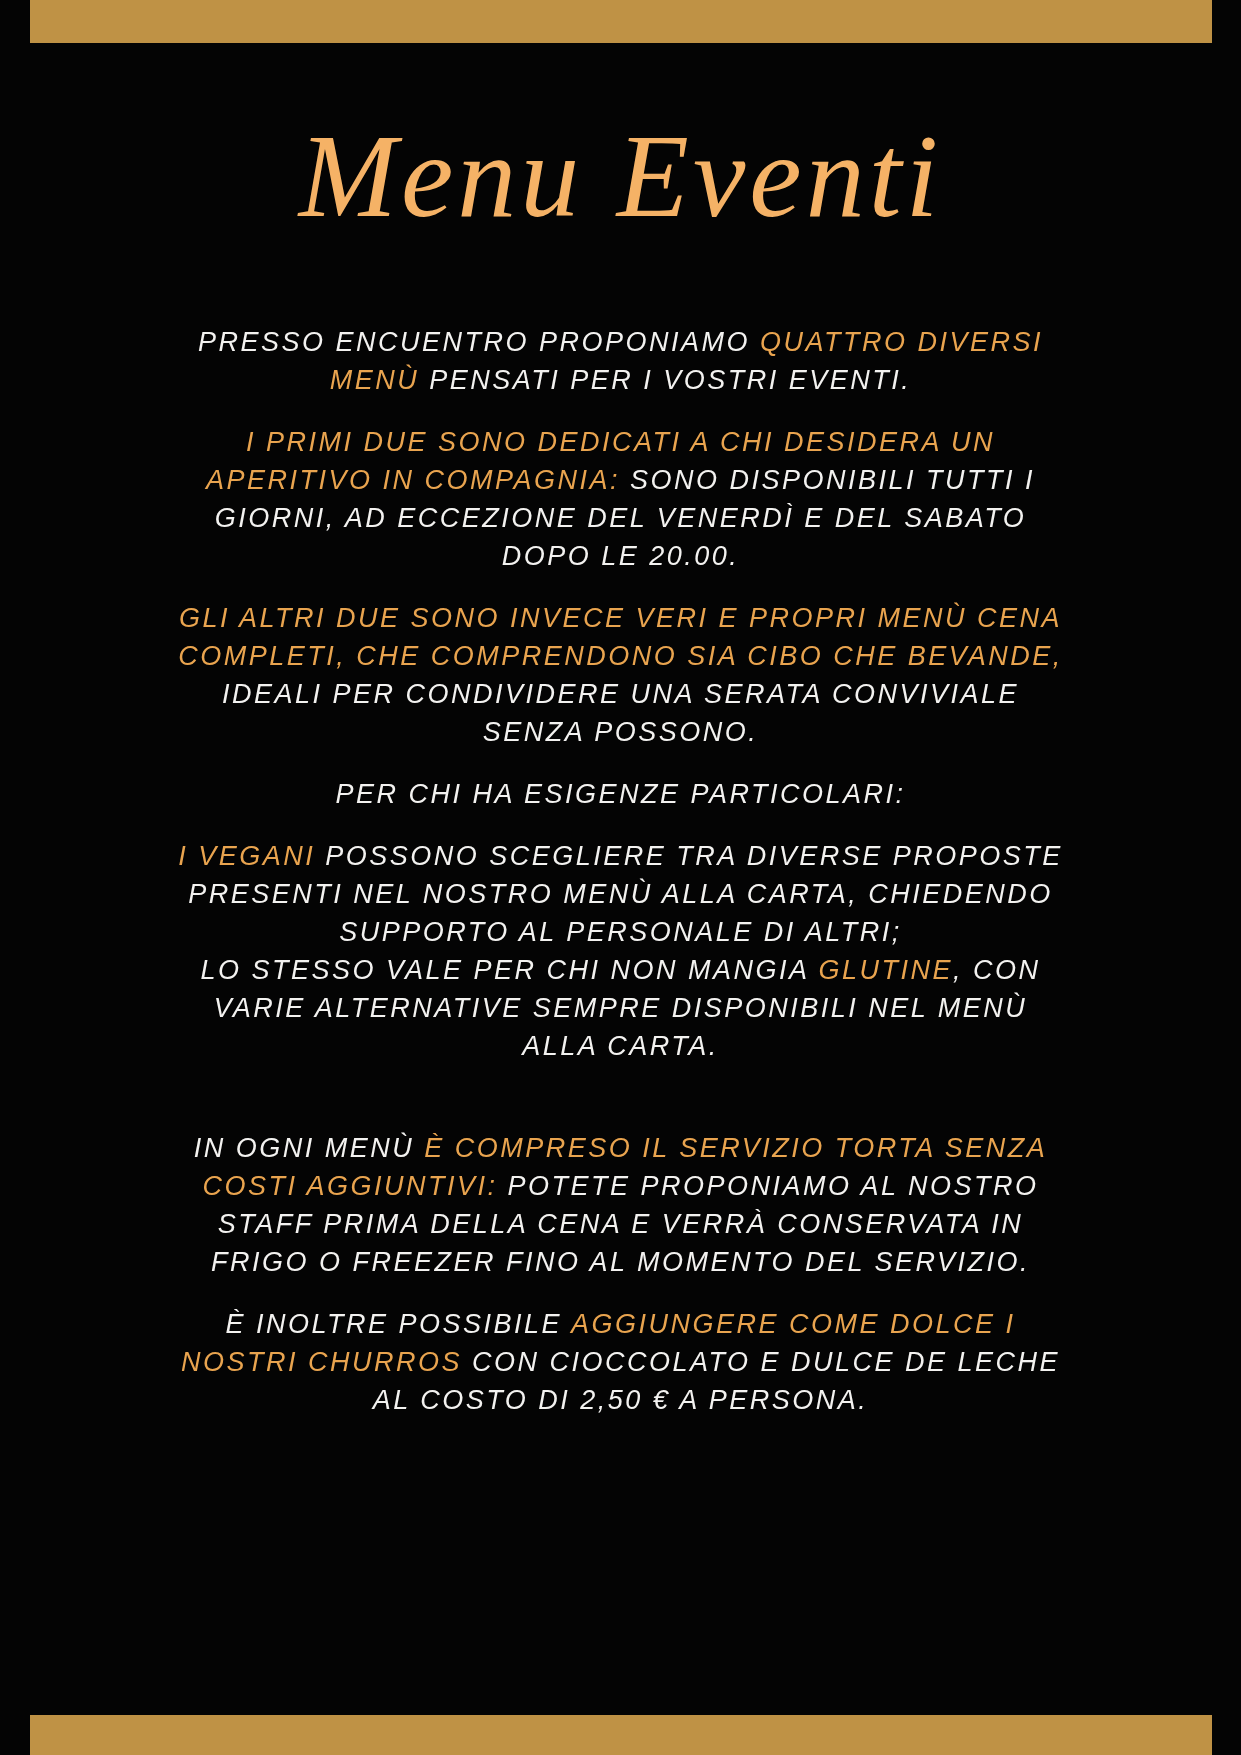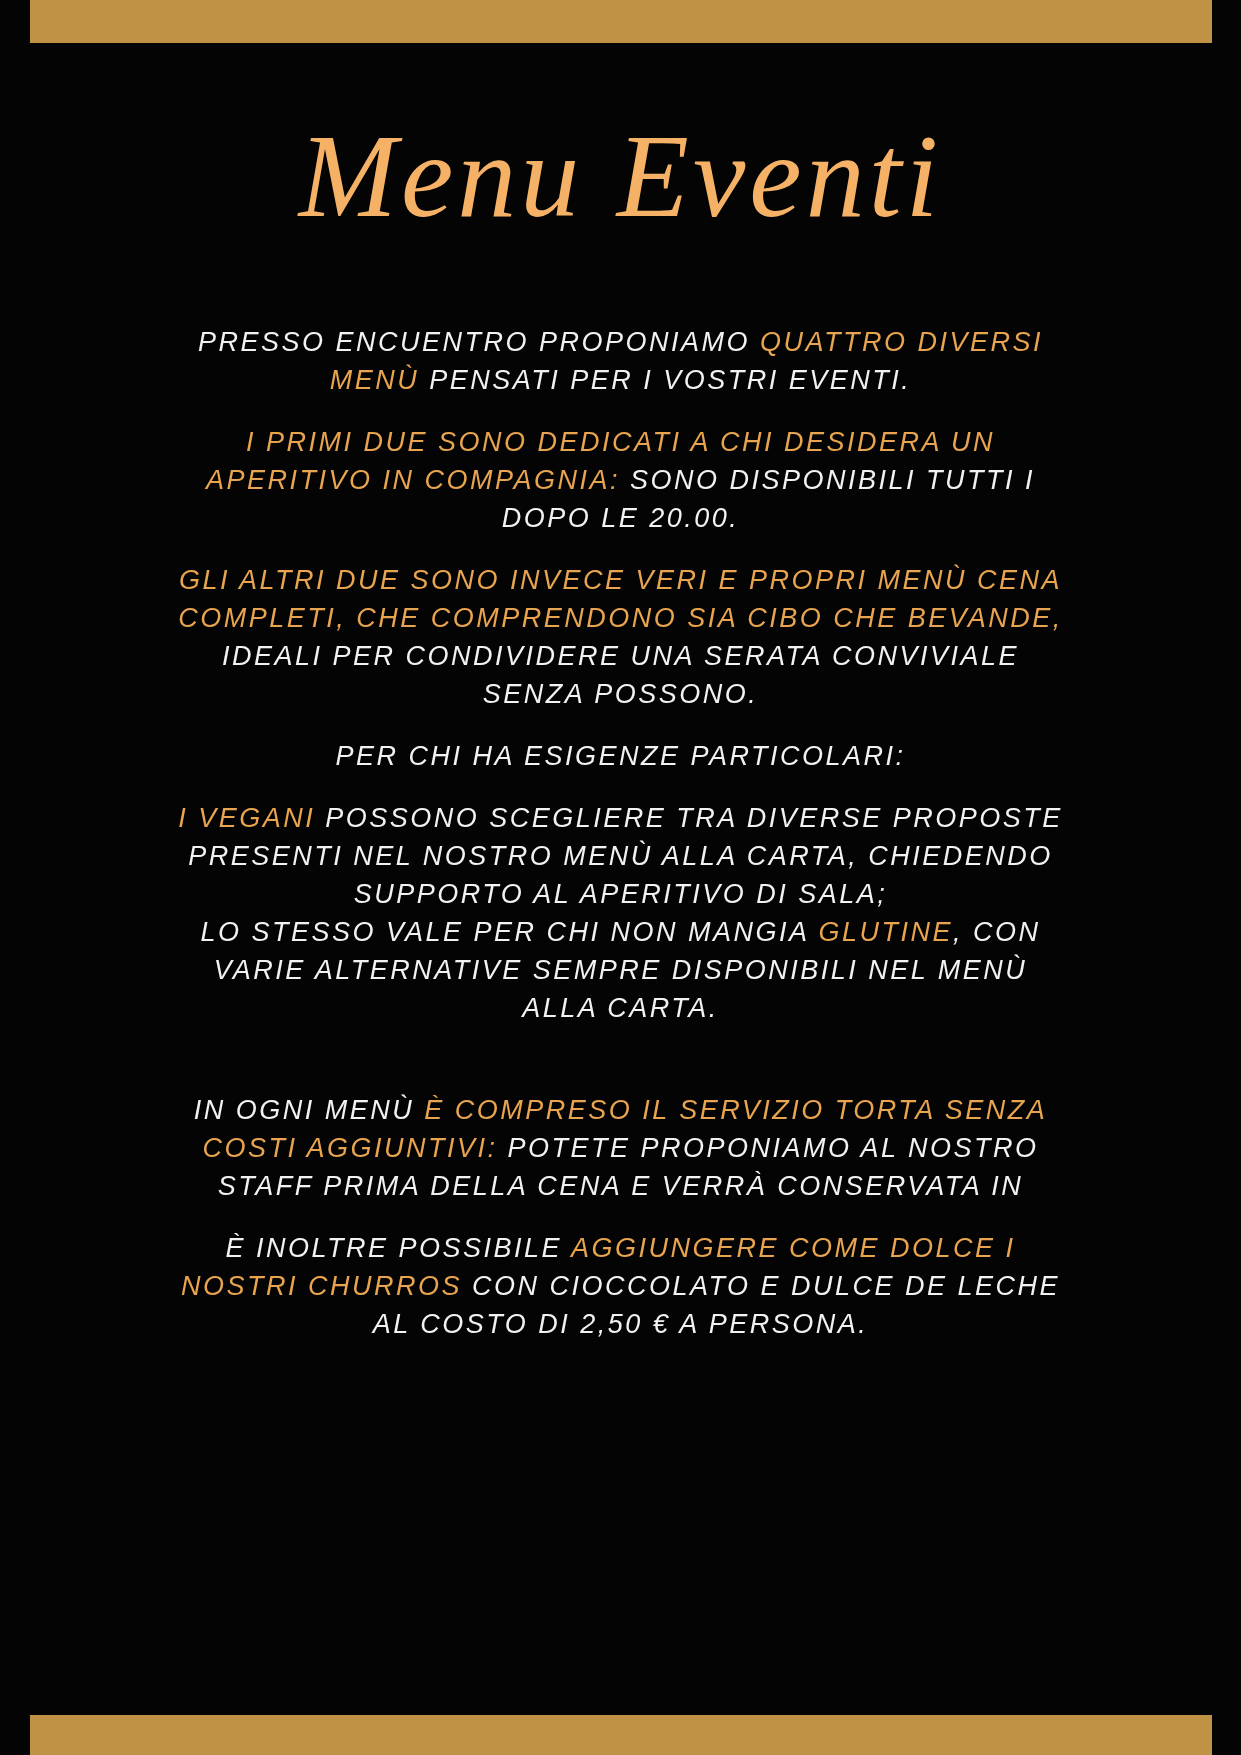--- a/index.html
+++ b/index.html
@@ -80,6 +80,7 @@
         <div class="paragraph">
           <div class="line"><span class="run gold">I PRIMI DUE SONO DEDICATI A CHI DESIDERA UN</span></div>
           <div class="line"><span class="run gold">APERITIVO IN COMPAGNIA:</span><span class="run white"> SONO DISPONIBILI TUTTI I</span></div>
+          <div class="line"><span class="run white">GIORNI, AD ECCEZIONE DEL VENERDÌ E DEL SABATO</span></div>
           <div class="line"><span class="run white">DOPO LE 20.00.</span></div>
         </div>
         <div class="paragraph">

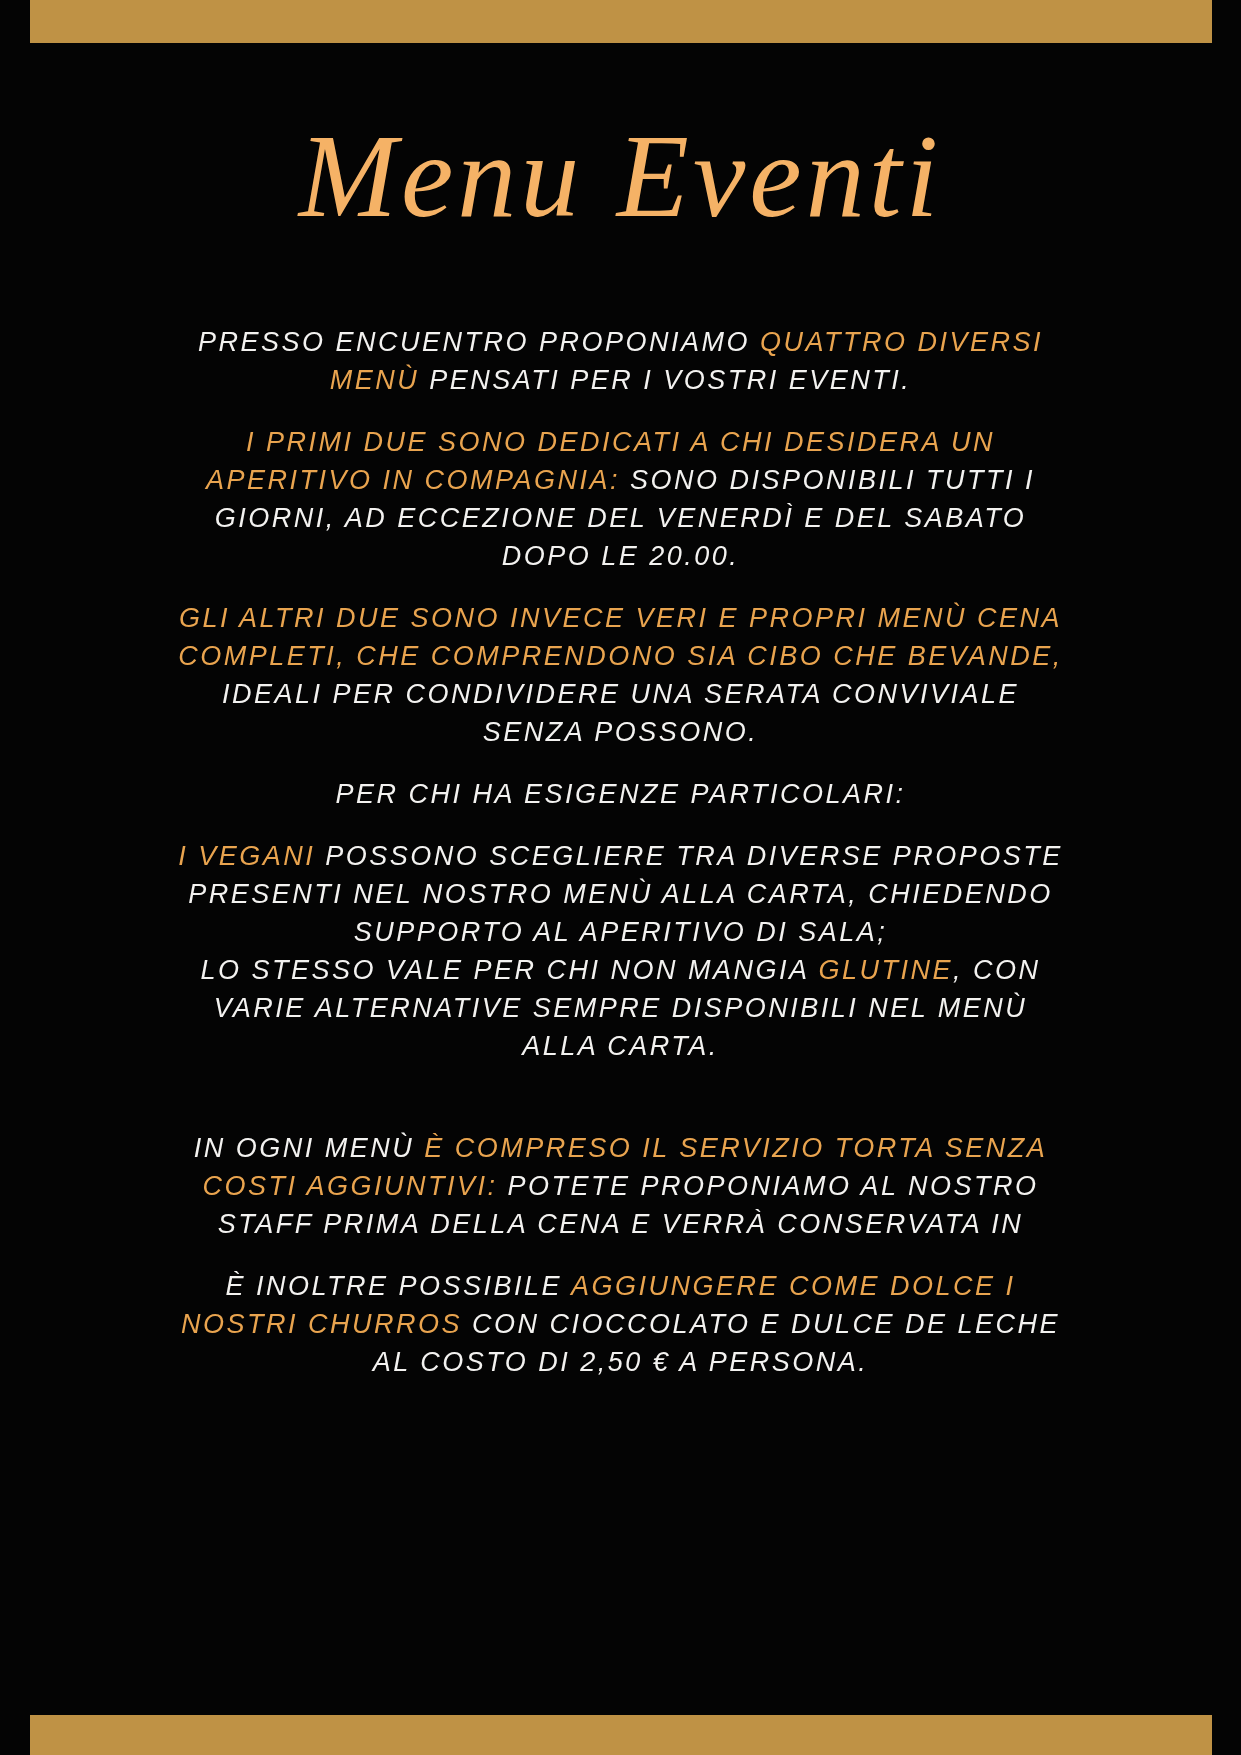--- a/index.html
+++ b/index.html
@@ -95,7 +95,7 @@
         <div class="paragraph">
           <div class="line"><span class="run gold">I VEGANI</span><span class="run white"> POSSONO SCEGLIERE TRA DIVERSE PROPOSTE</span></div>
           <div class="line"><span class="run white">PRESENTI NEL NOSTRO MENÙ ALLA CARTA, CHIEDENDO</span></div>
-          <div class="line"><span class="run white">SUPPORTO AL APERITIVO DI SALA;</span></div>
+          <div class="line"><span class="run white">SUPPORTO AL PERSONALE DI ALTRI;</span></div>
           <div class="line"><span class="run white">LO STESSO VALE PER CHI NON MANGIA </span><span class="run gold">GLUTINE</span><span class="run white">, CON</span></div>
           <div class="line"><span class="run white">VARIE ALTERNATIVE SEMPRE DISPONIBILI NEL MENÙ</span></div>
           <div class="line"><span class="run white">ALLA CARTA.</span></div>

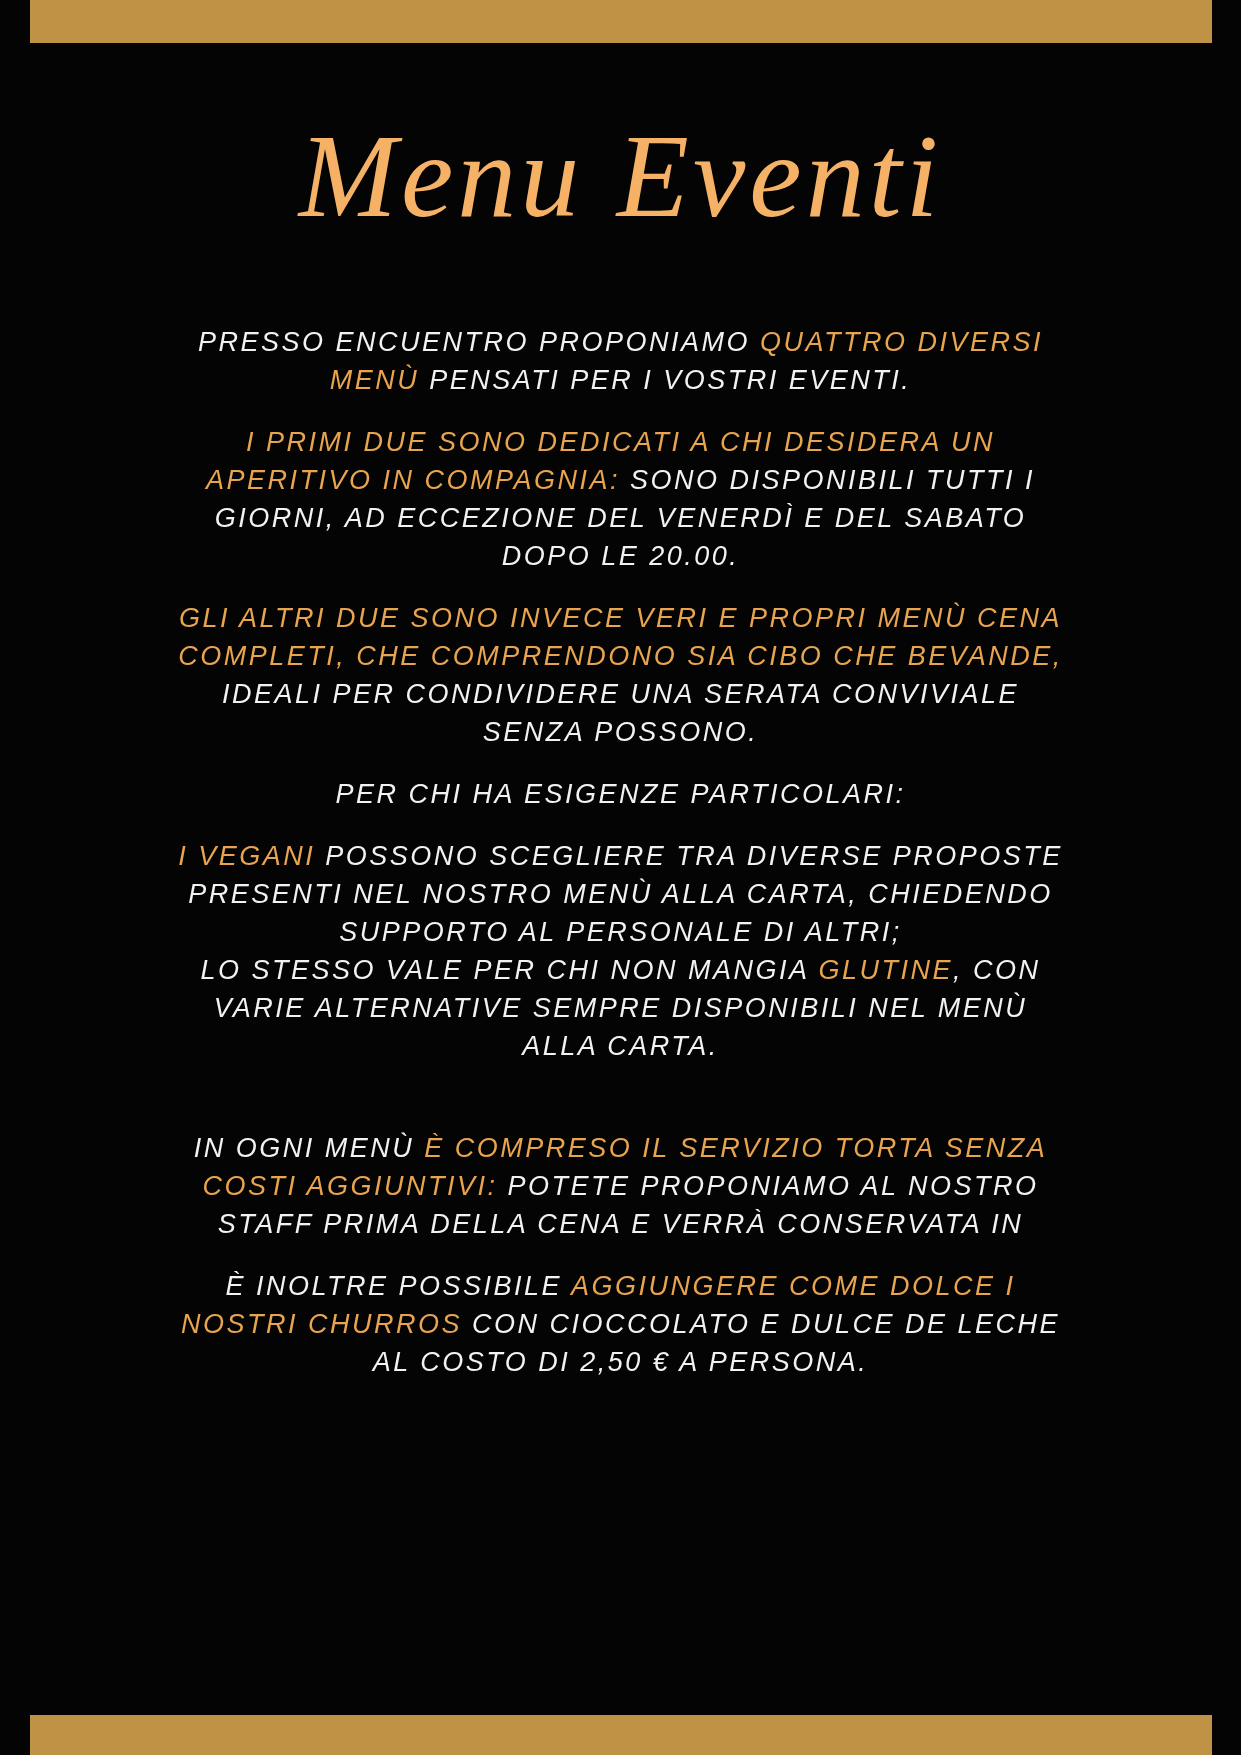--- a/index.html
+++ b/index.html
@@ -104,6 +104,7 @@
           <div class="line"><span class="run white">IN OGNI MENÙ </span><span class="run gold">È COMPRESO IL SERVIZIO TORTA SENZA</span></div>
           <div class="line"><span class="run gold">COSTI AGGIUNTIVI:</span><span class="run white"> POTETE PROPONIAMO AL NOSTRO</span></div>
           <div class="line"><span class="run white">STAFF PRIMA DELLA CENA E VERRÀ CONSERVATA IN</span></div>
+          <div class="line"><span class="run white">FRIGO O FREEZER FINO AL MOMENTO DEL SERVIZIO.</span></div>
         </div>
         <div class="paragraph">
           <div class="line"><span class="run white">È INOLTRE POSSIBILE </span><span class="run gold">AGGIUNGERE COME DOLCE I</span></div>

